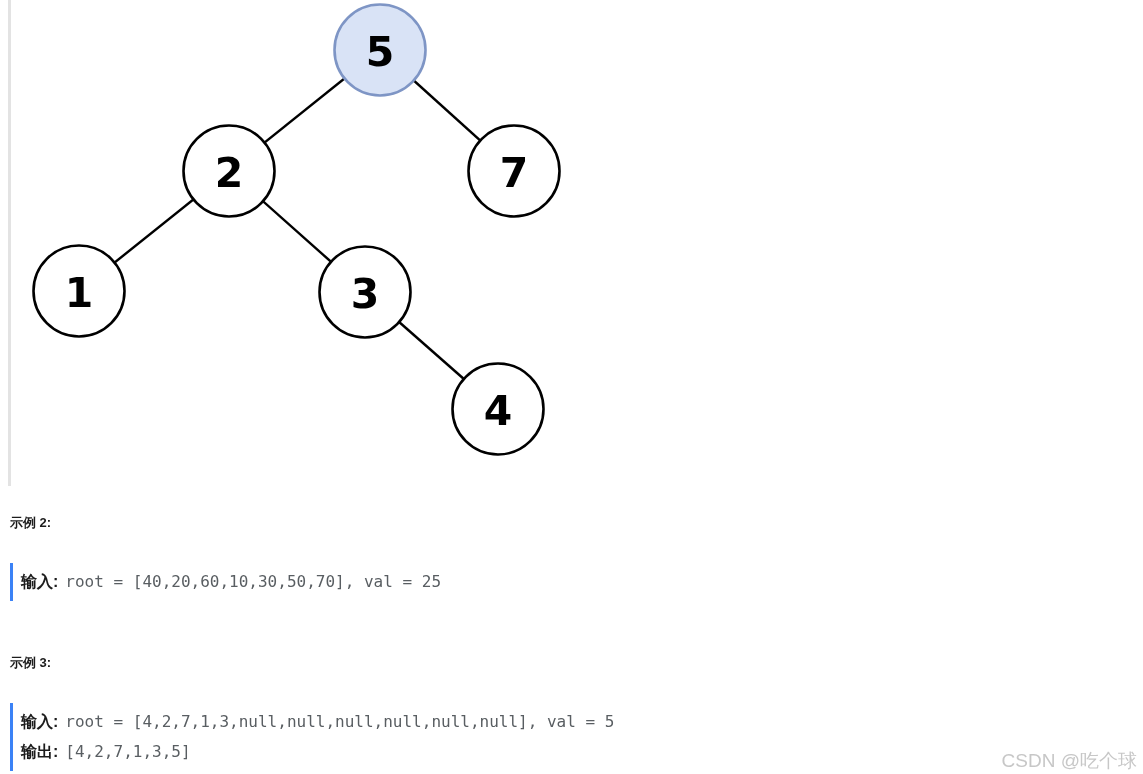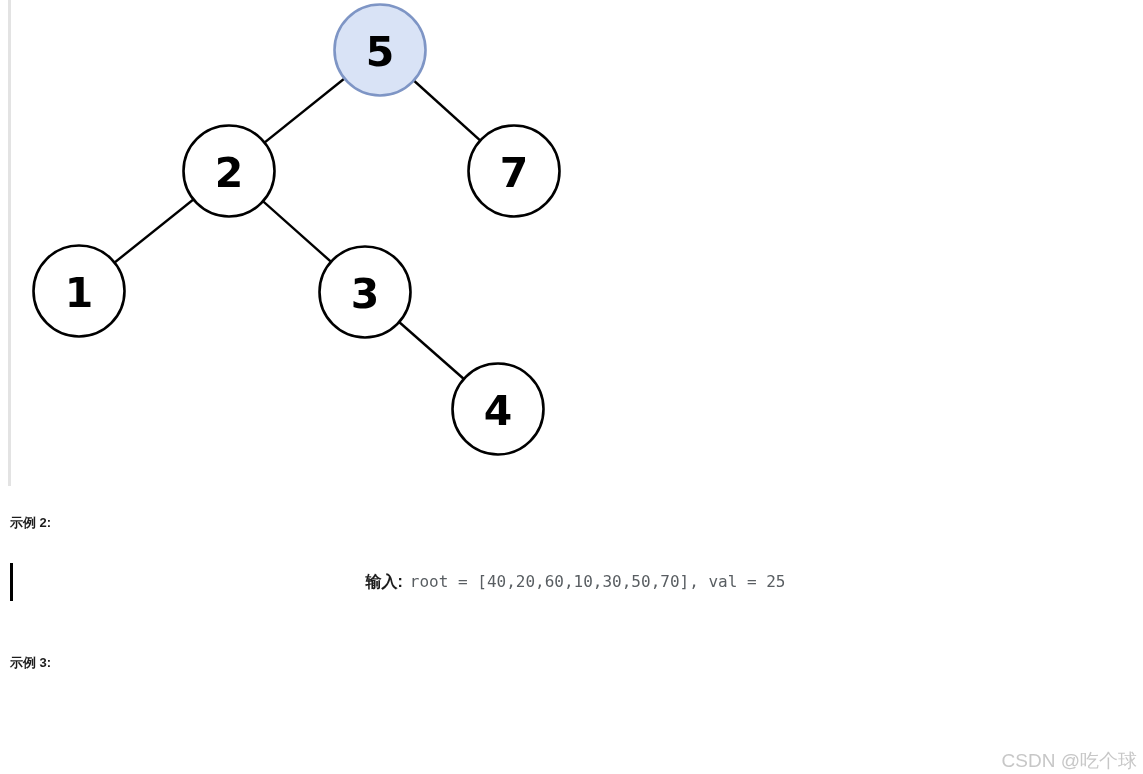--- a/index.html
+++ b/index.html
@@ -36,11 +36,10 @@
     position: absolute;
     left: 10px;
     width: 1120px;
-    border-left: 3px solid #000000;
+    border-left: 3px solid #3b82f6;
     padding: 4px 0 4px 8px;
     background: #ffffff;
     box-sizing: border-box;
-    text-align: center;
   }
   #code-block-ex2 { top: 563px; }
   #code-block-ex3 { top: 703px; }

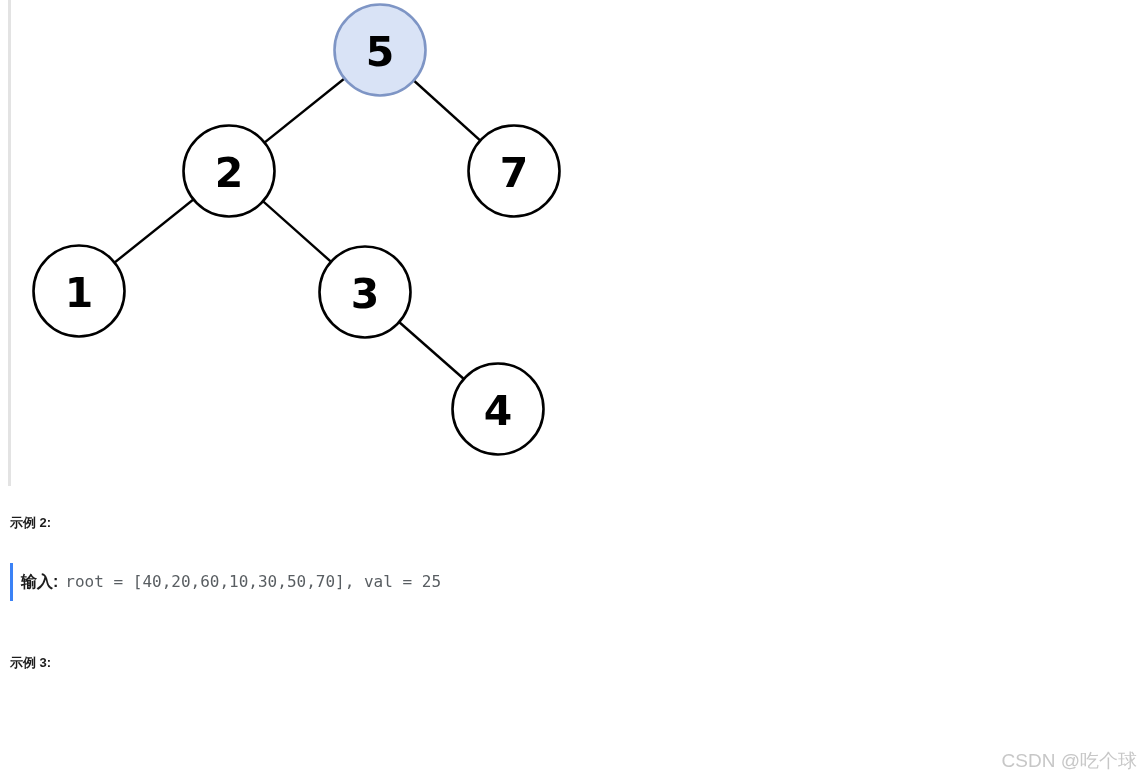--- a/index.html
+++ b/index.html
@@ -101,6 +101,10 @@
 
   <h3 class="ex-heading" id="heading-ex3">示例 3:</h3>
 
+  <div class="code-block" id="code-block-ex3">
+    <div class="code-line"><span class="io-label">输入:</span><span class="code-text">root = [4,2,7,1,3,null,null,null,null,null,null], val = 5</span></div>
+    <div class="code-line"><span class="io-label">输出:</span><span class="code-text">[4,2,7,1,3,5]</span></div>
+  </div>
 
   <div class="watermark">CSDN @吃个球</div>
 

